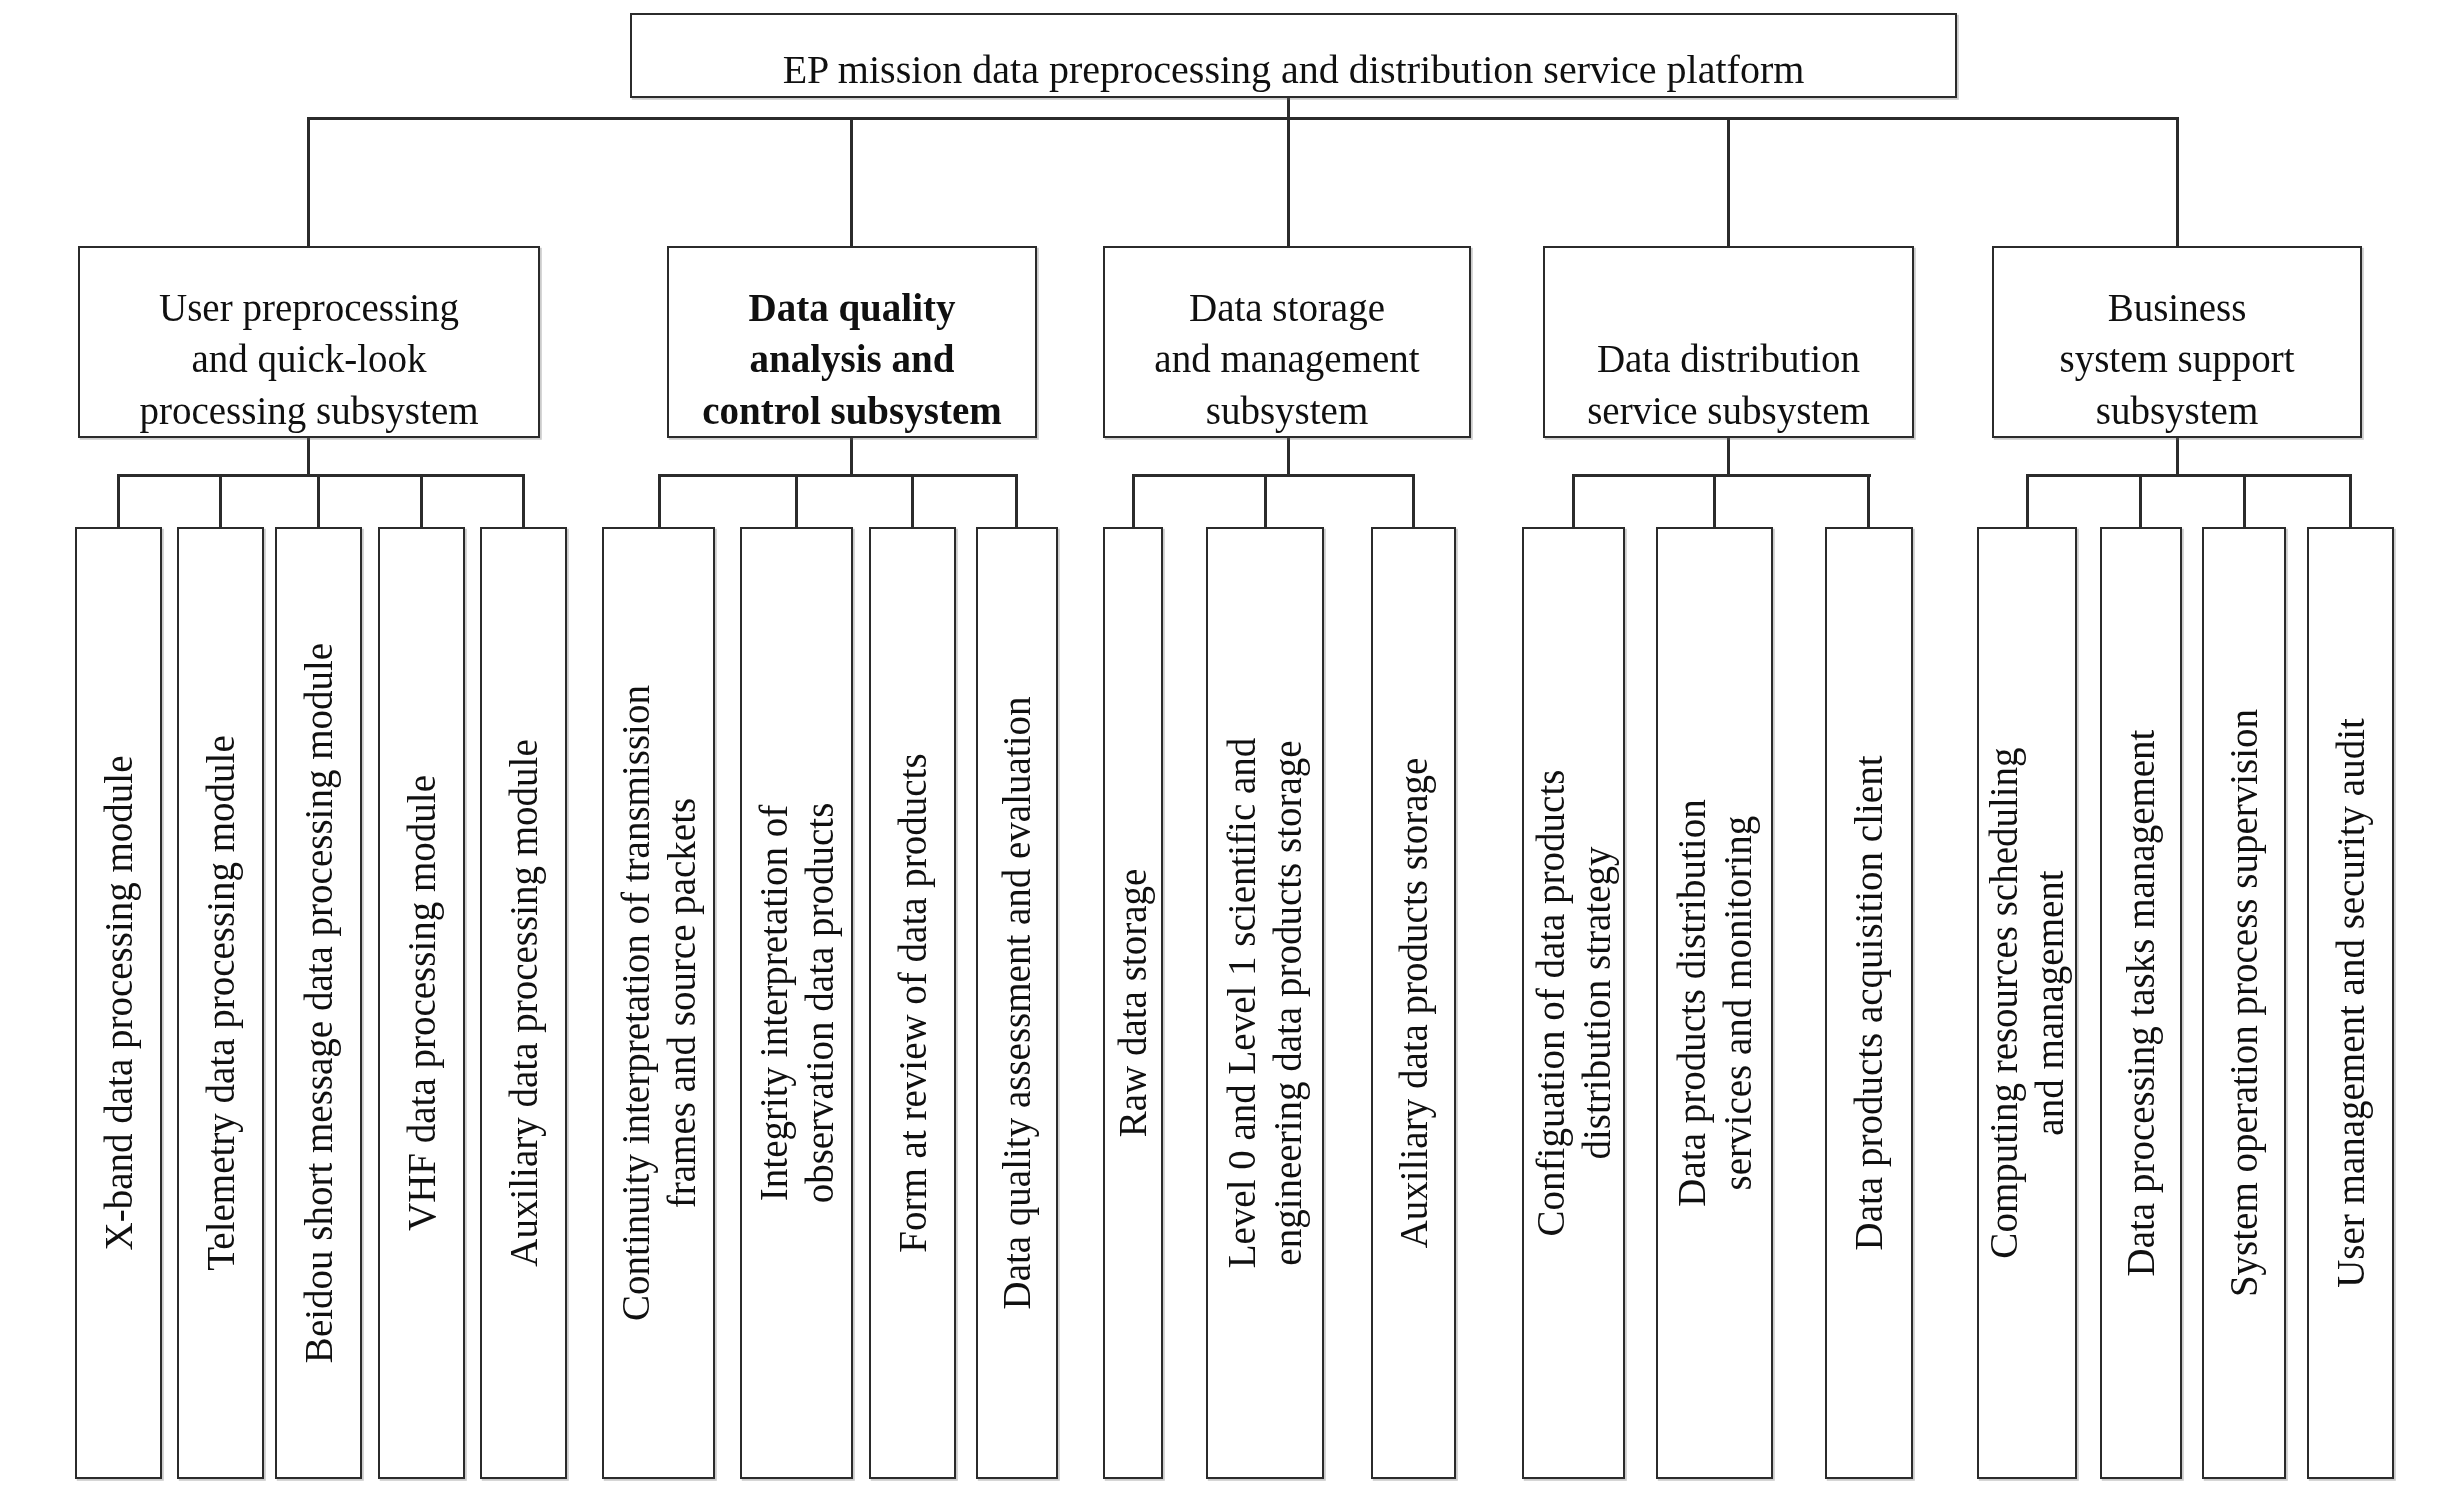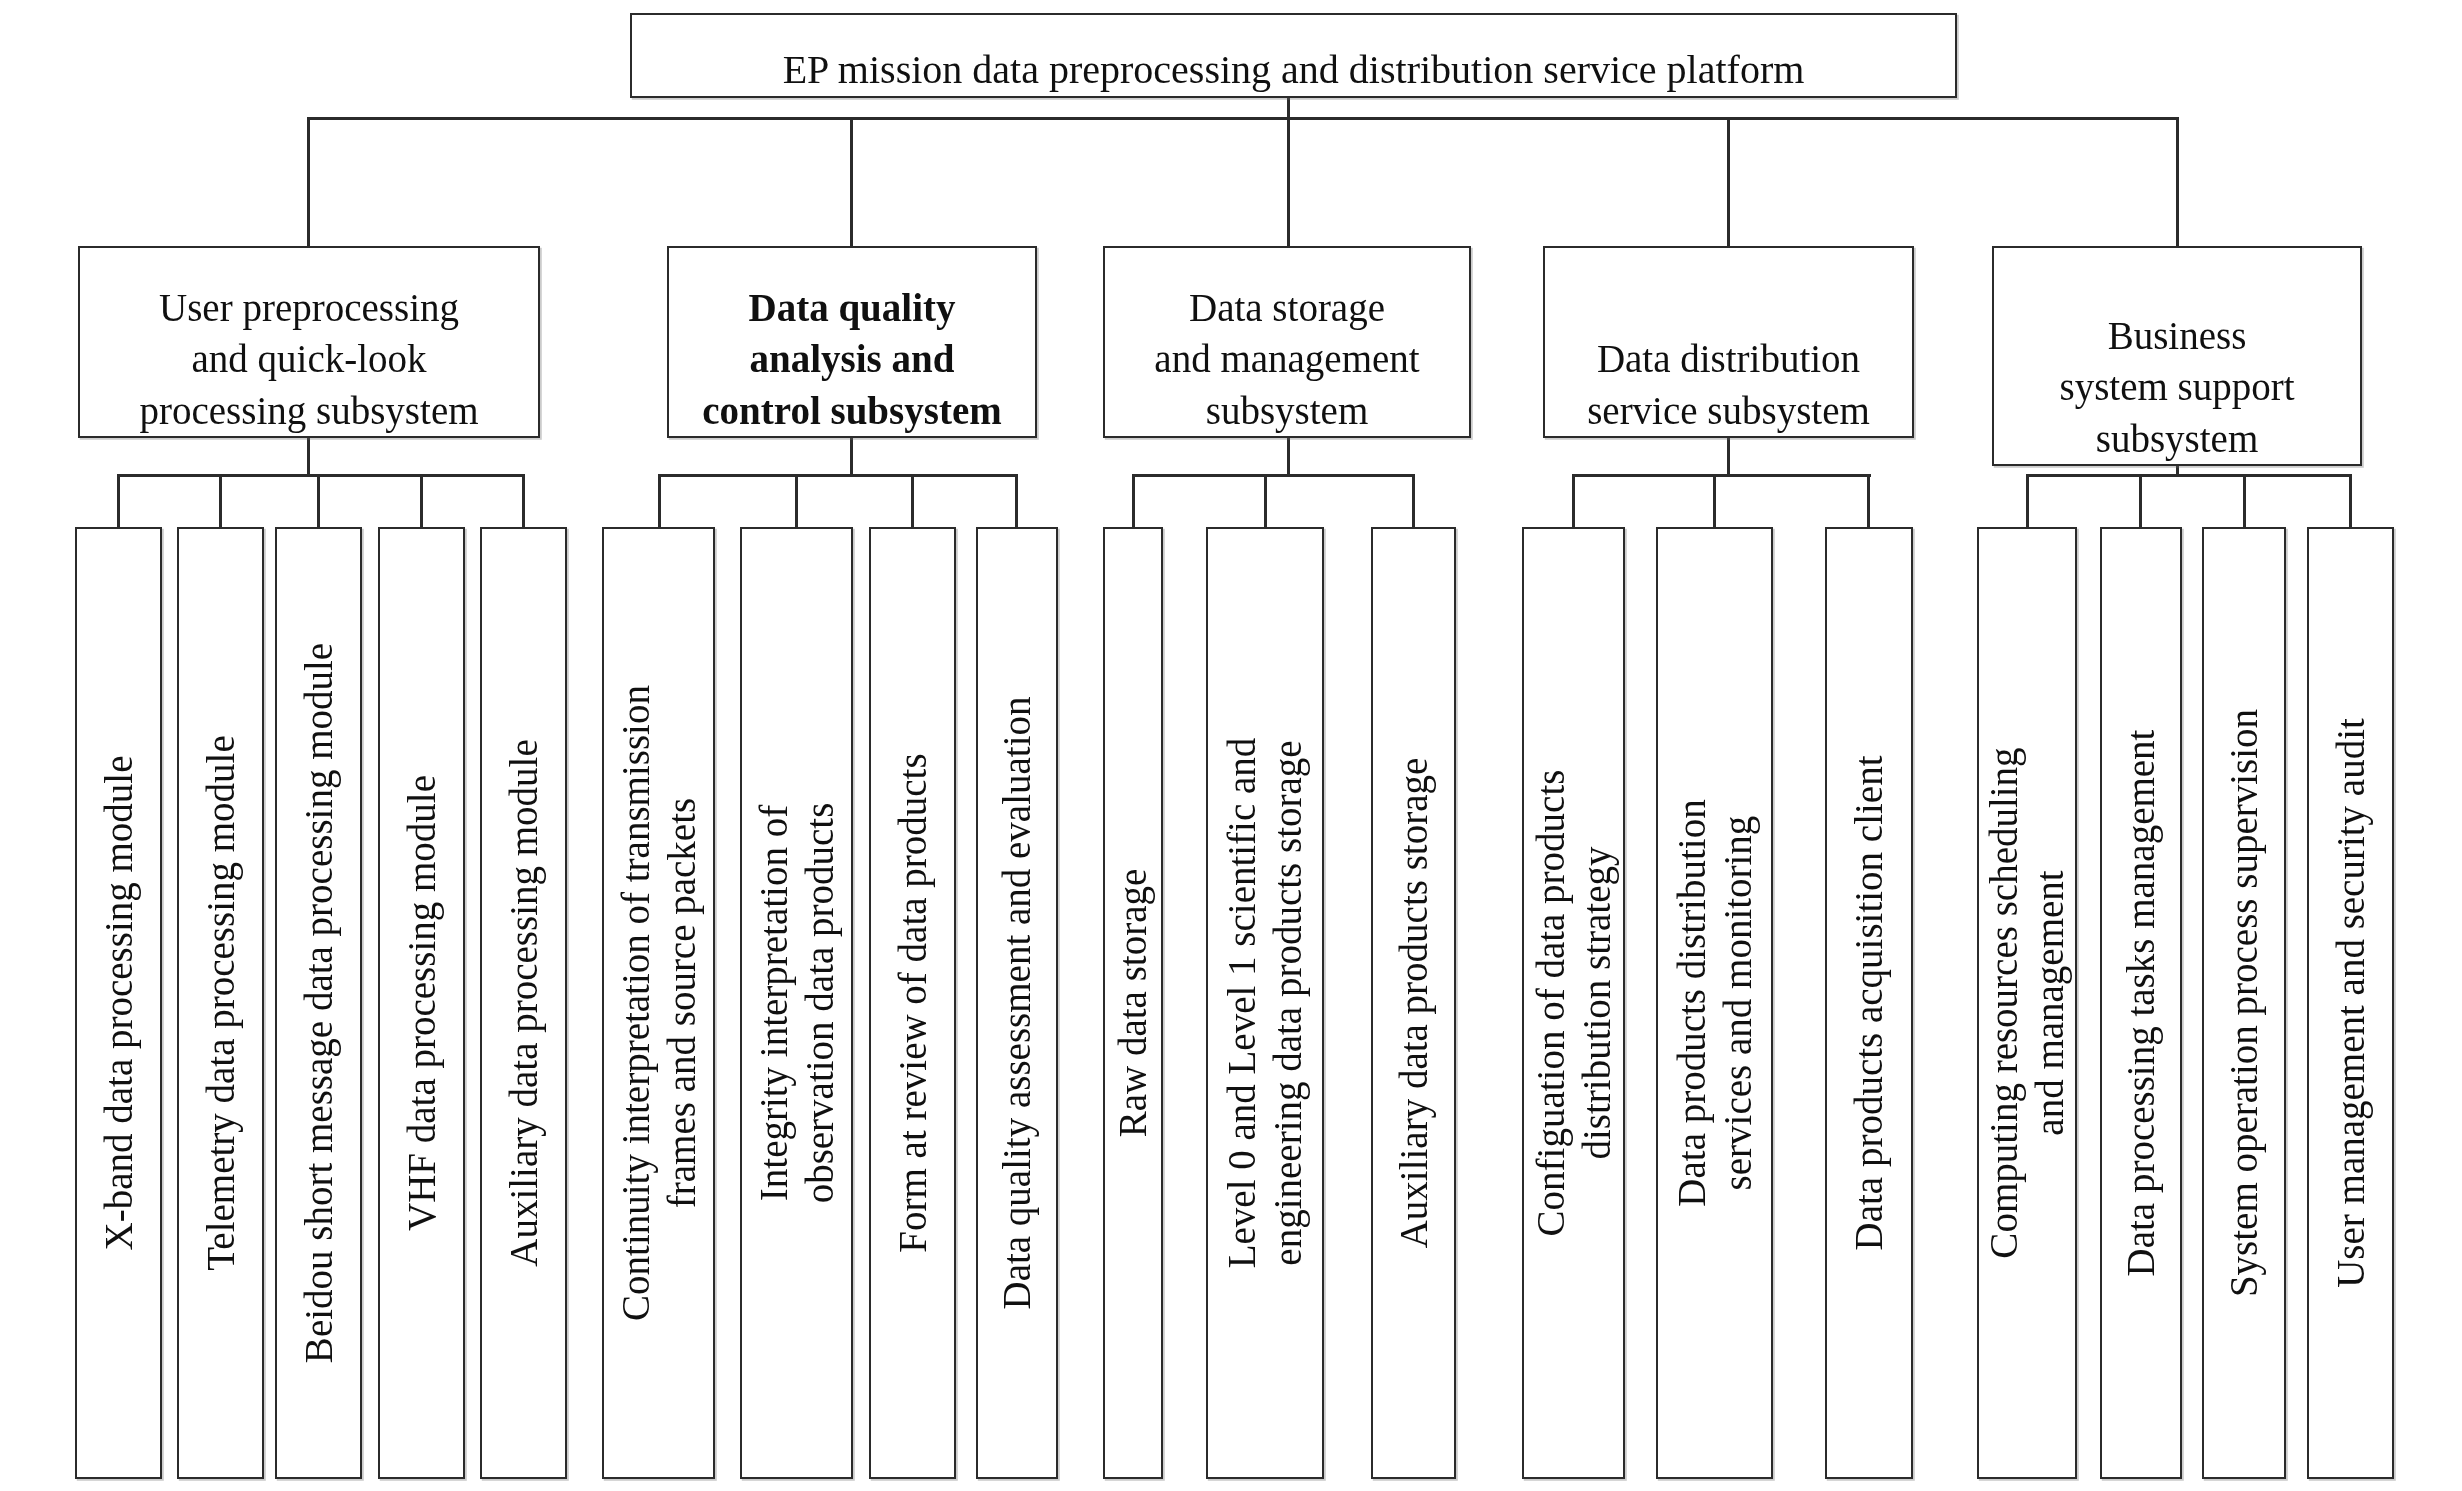--- a/index.html
+++ b/index.html
@@ -113,7 +113,7 @@
     <div class="htxt">Data distribution
 service subsystem</div>
   </div>
-  <div class="node hbox" style="left:1992px;top:246px;width:370px;height:220px;">
+  <div class="node hbox" style="left:1992px;top:246px;width:370px;height:192px;">
     <div class="htxt">Business
 system support
 subsystem</div>

